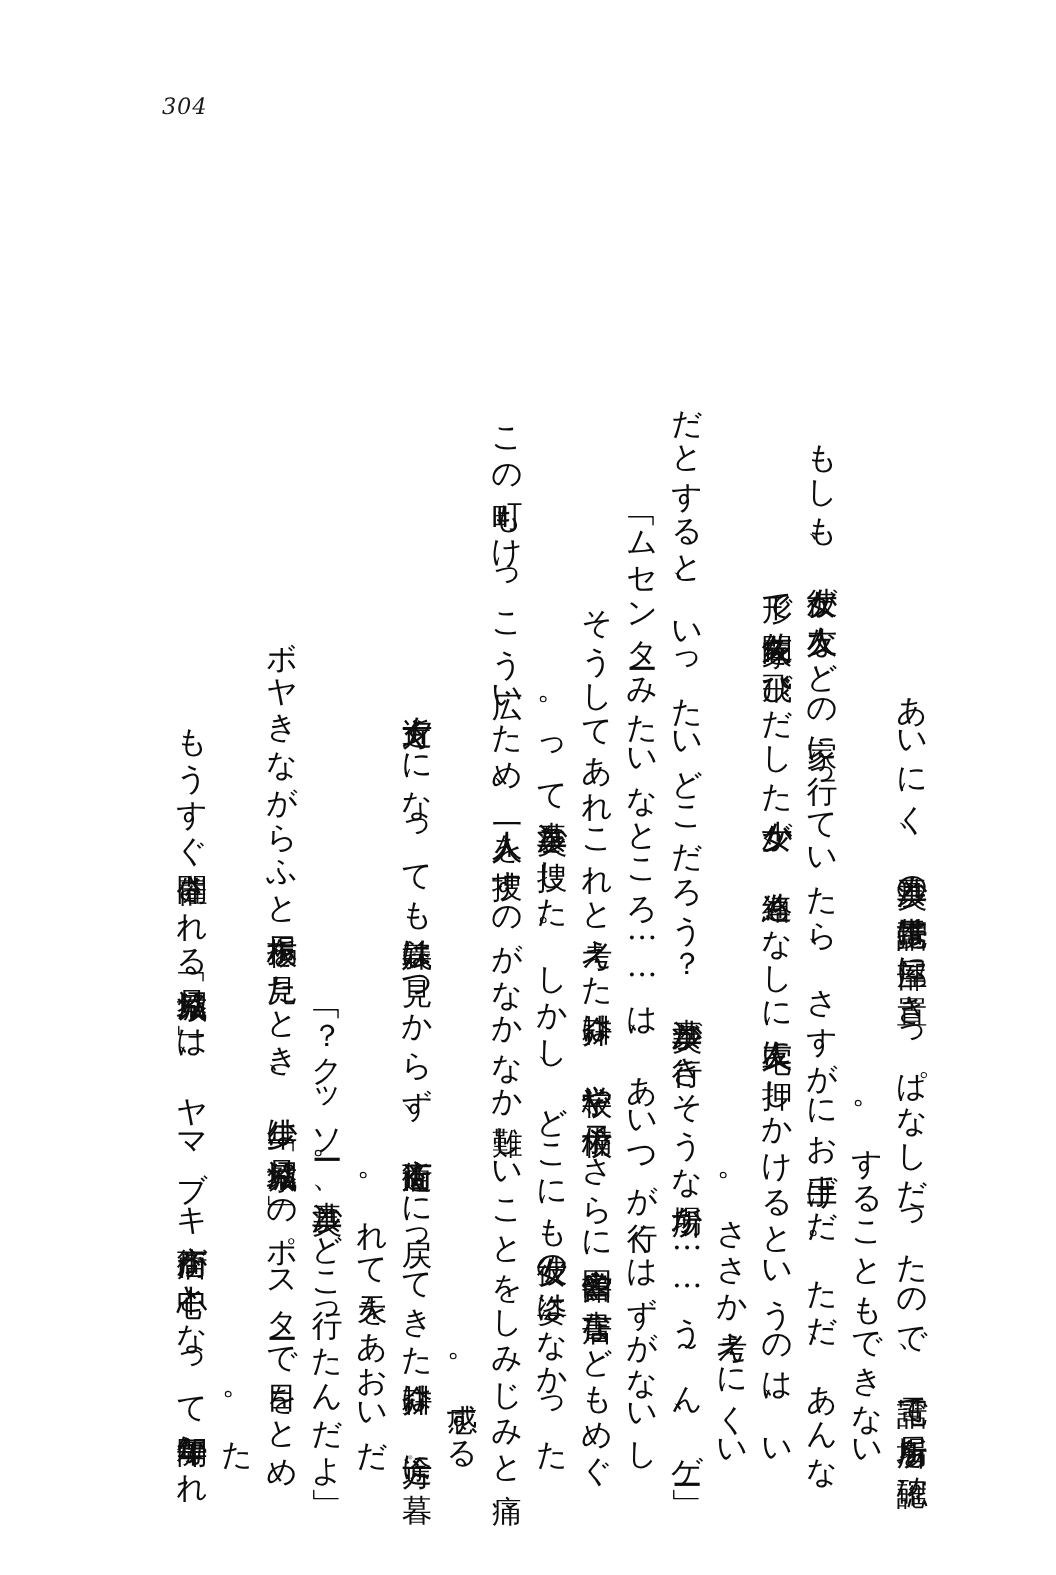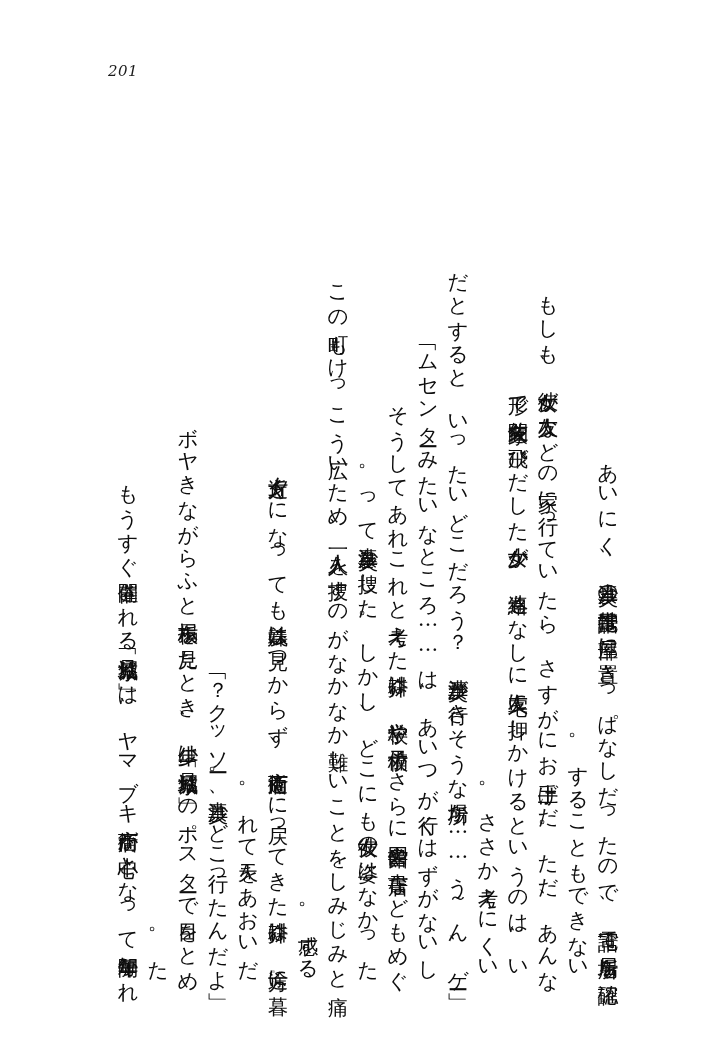--- a/index.html
+++ b/index.html
@@ -69,7 +69,7 @@
 
 <div class="page">
 
-  <div class="page-number">201</div>
+  <div class="page-number">304</div>
 
   <div class="body-text">
     <div class="column">あいにく、真沙美の携帯電話は部屋に置きっぱなしだったので、電話で居場所を確認</div>

